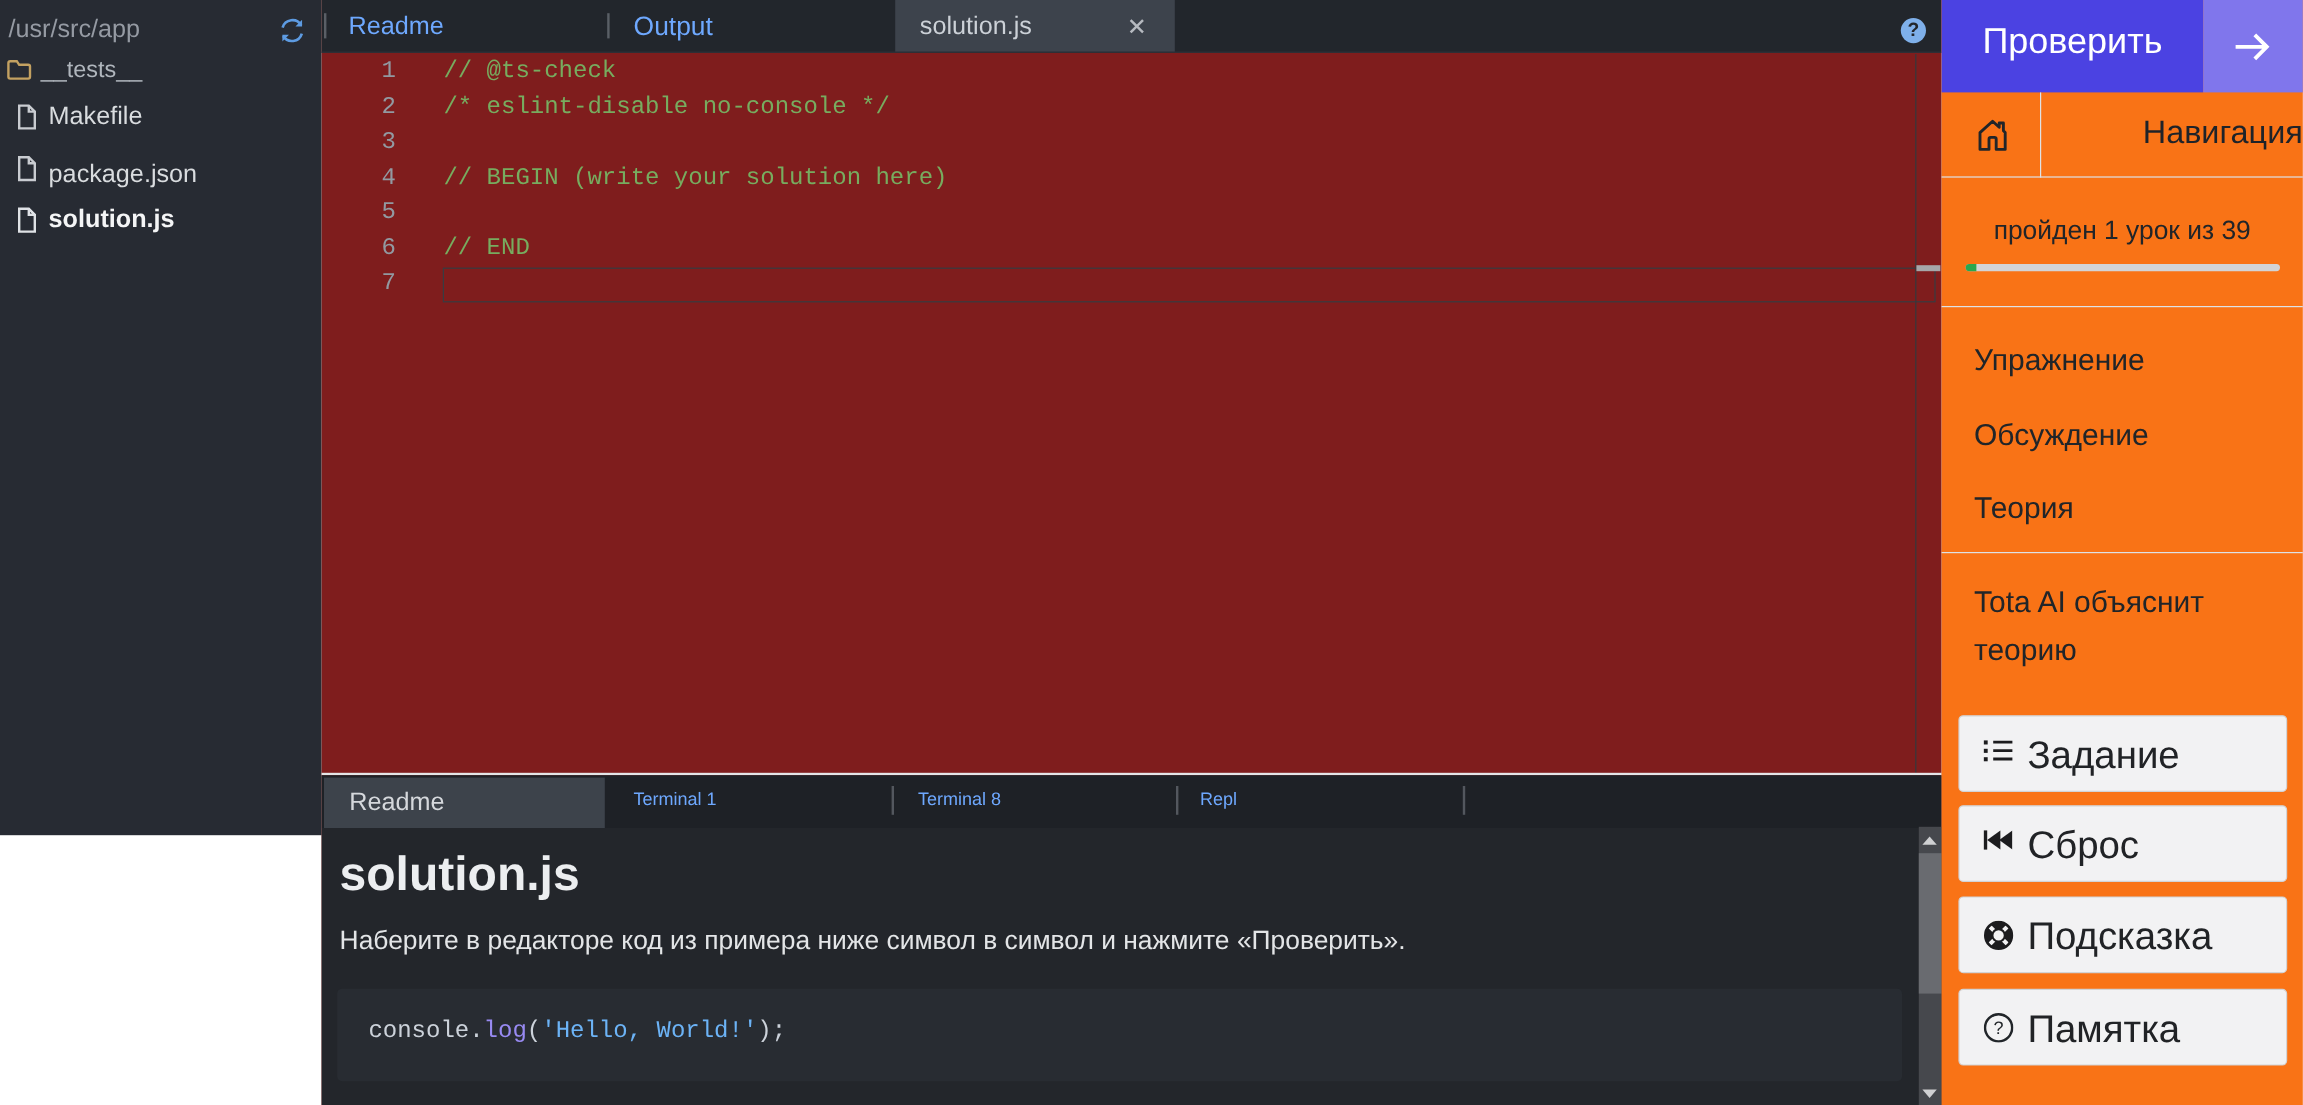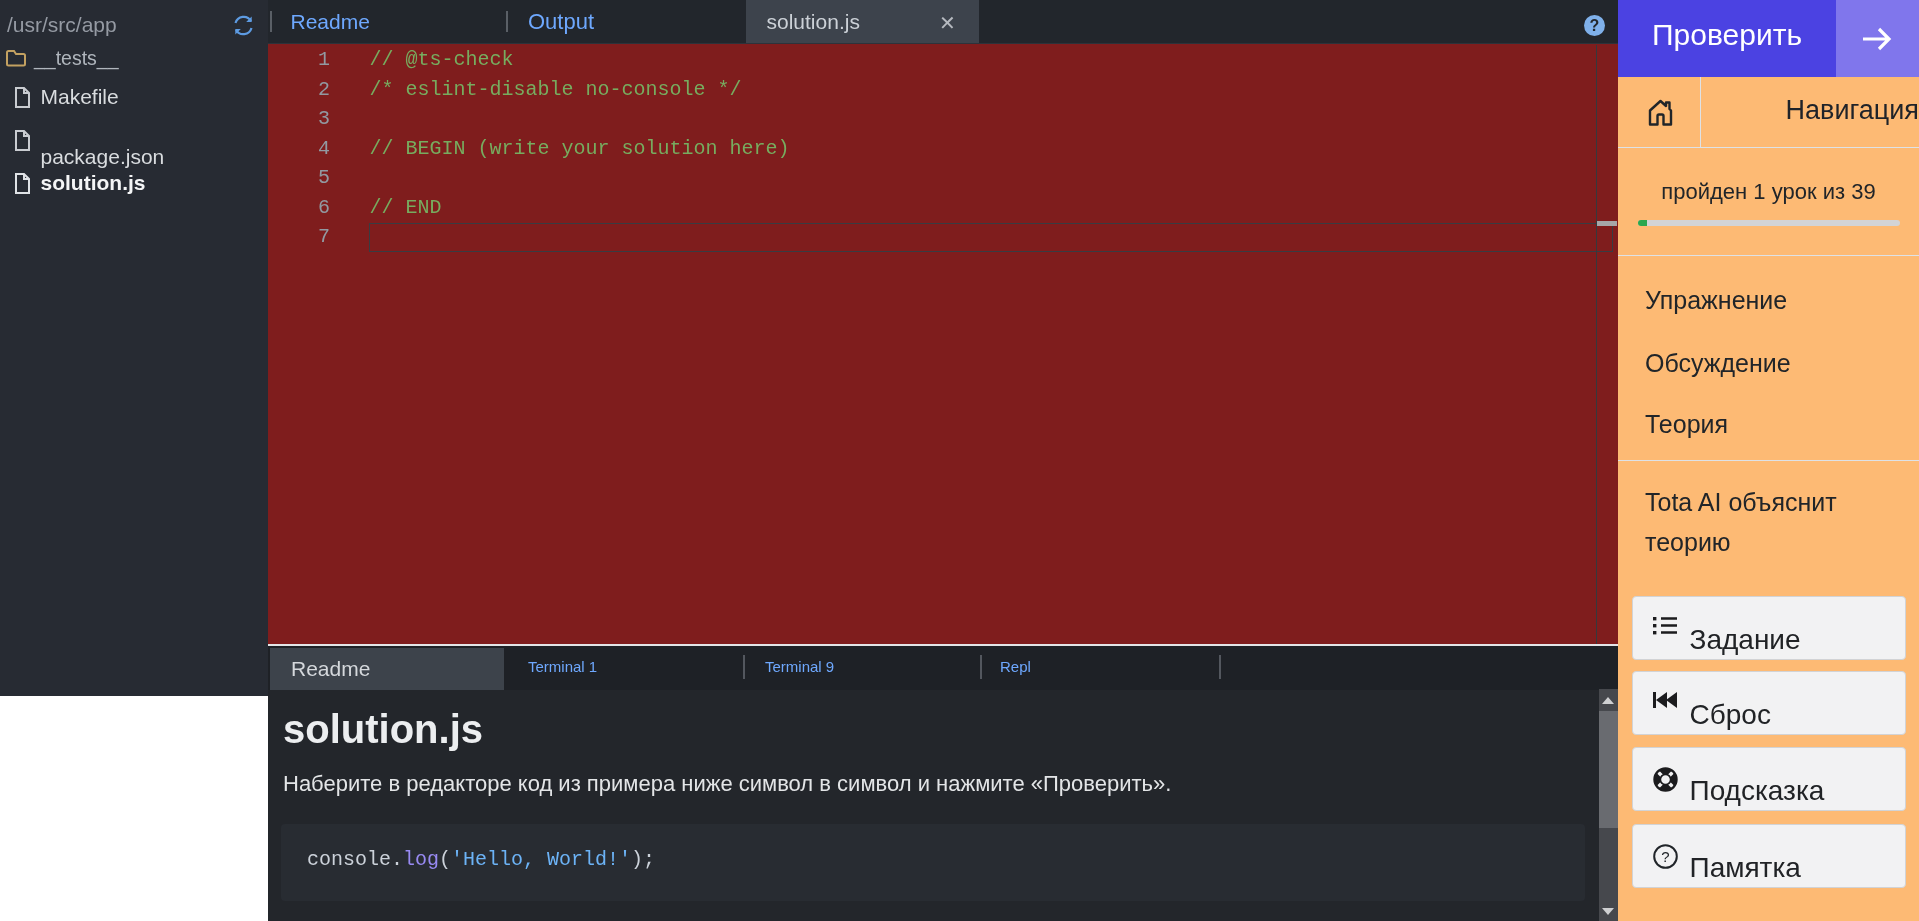--- a/index.html
+++ b/index.html
@@ -55,7 +55,7 @@
   #sarrup { top:8px; border-bottom:7px solid #cfd0d2; }
   #sarrdn { bottom:6px; border-top:7px solid #cfd0d2; }
   
-  #rsb { left:1618px; top:0; width:301px; height:921px; background:#fdba74; color:#212529; }
+  #rsb { left:1618px; top:0; width:301px; height:921px; background:#f97316; color:#212529; }
   #checkbtn { position:absolute; left:0; top:0; width:218px; height:77px; background:#4b42e2;
     color:#fff; font-size:30px; text-align:center; line-height:69px; }
   #checkarr { position:absolute; left:218px; top:0; width:83px; height:77px; background:#8076ec; }

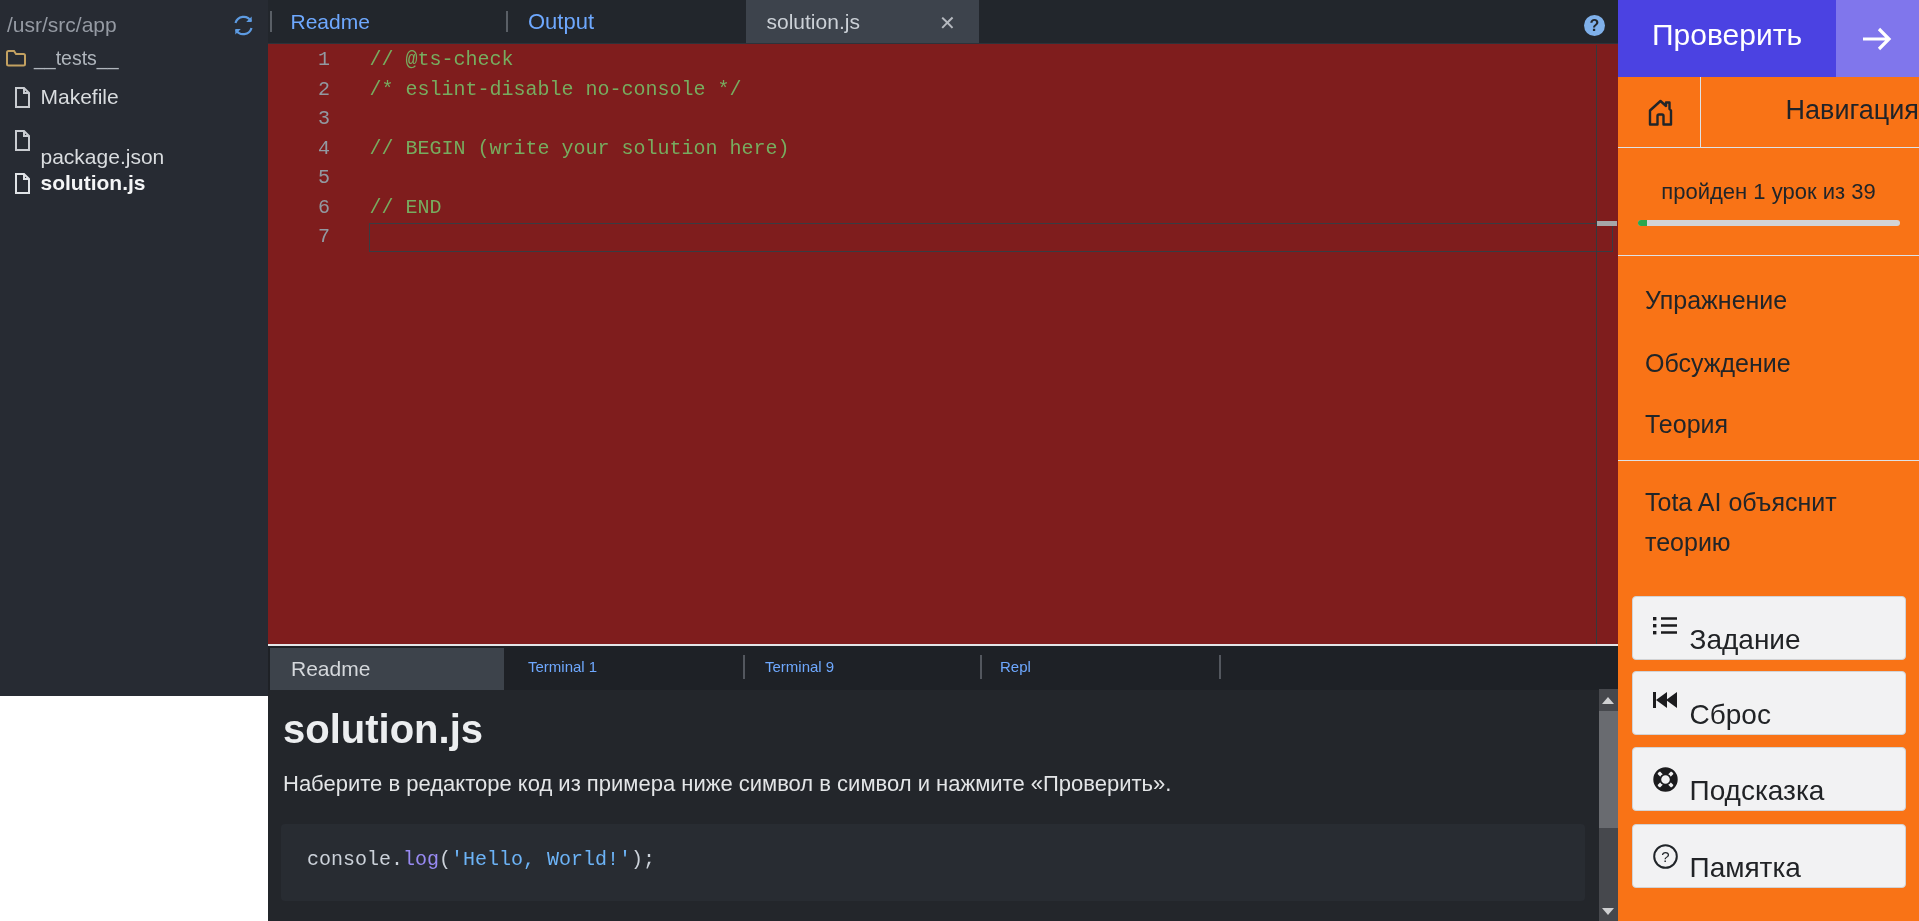--- a/index.html
+++ b/index.html
@@ -110,7 +110,7 @@
       <path d="M2 2 L10 2 L15 7 L15 21 L2 21 Z" fill="none" stroke="#c9ccd1" stroke-width="2"></path>
       <path d="M10 2 L10 7 L15 7" fill="none" stroke="#c9ccd1" stroke-width="2"></path>
     </svg>
-    <div class="tlabel" style="left:40.5px;top:20px">package.json</div>
+    <div class="tlabel" style="left:40.5px;top:9px">package.json</div>
   </div>
   <div class="trow" style="top:167.5px">
     <svg class="ticon" style="left:14px;top:4px" width="17" height="23" viewBox="0 0 17 23">

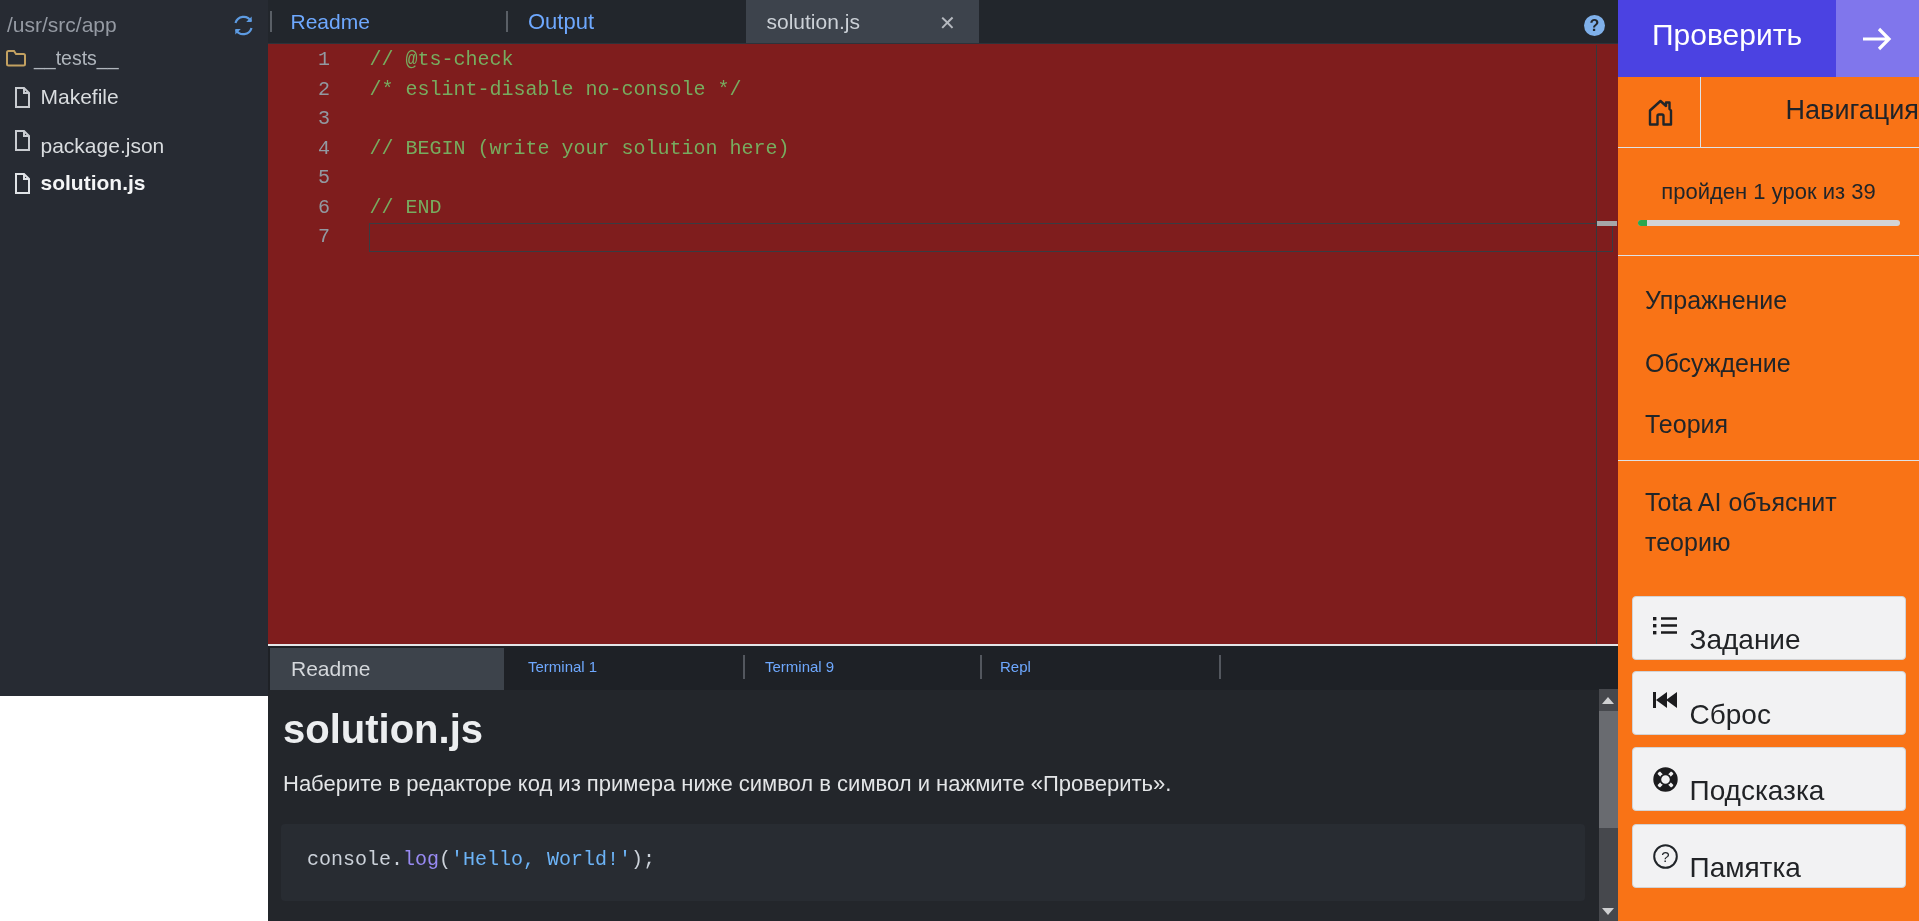--- a/index.html
+++ b/index.html
@@ -77,7 +77,7 @@
   #rdiv2 { position:absolute; left:0; top:460px; width:301px; height:1px; background:#dee2e6; }
   .rbtn { position:absolute; left:13.5px; width:274.5px; height:64px; background:#f2f2f3;
     border:1px solid #d2d3d5; border-radius:4px; }
-  .rbtn .txt { position:absolute; left:57px; top:12px; line-height:62px; font-size:28px; color:#212326; }
+  .rbtn .txt { position:absolute; left:57px; top:1px; line-height:62px; font-size:32px; color:#212326; }
   .rbtn svg { position:absolute; left:20px; top:50%; margin-top:-12px; }
 </style>
 </head>

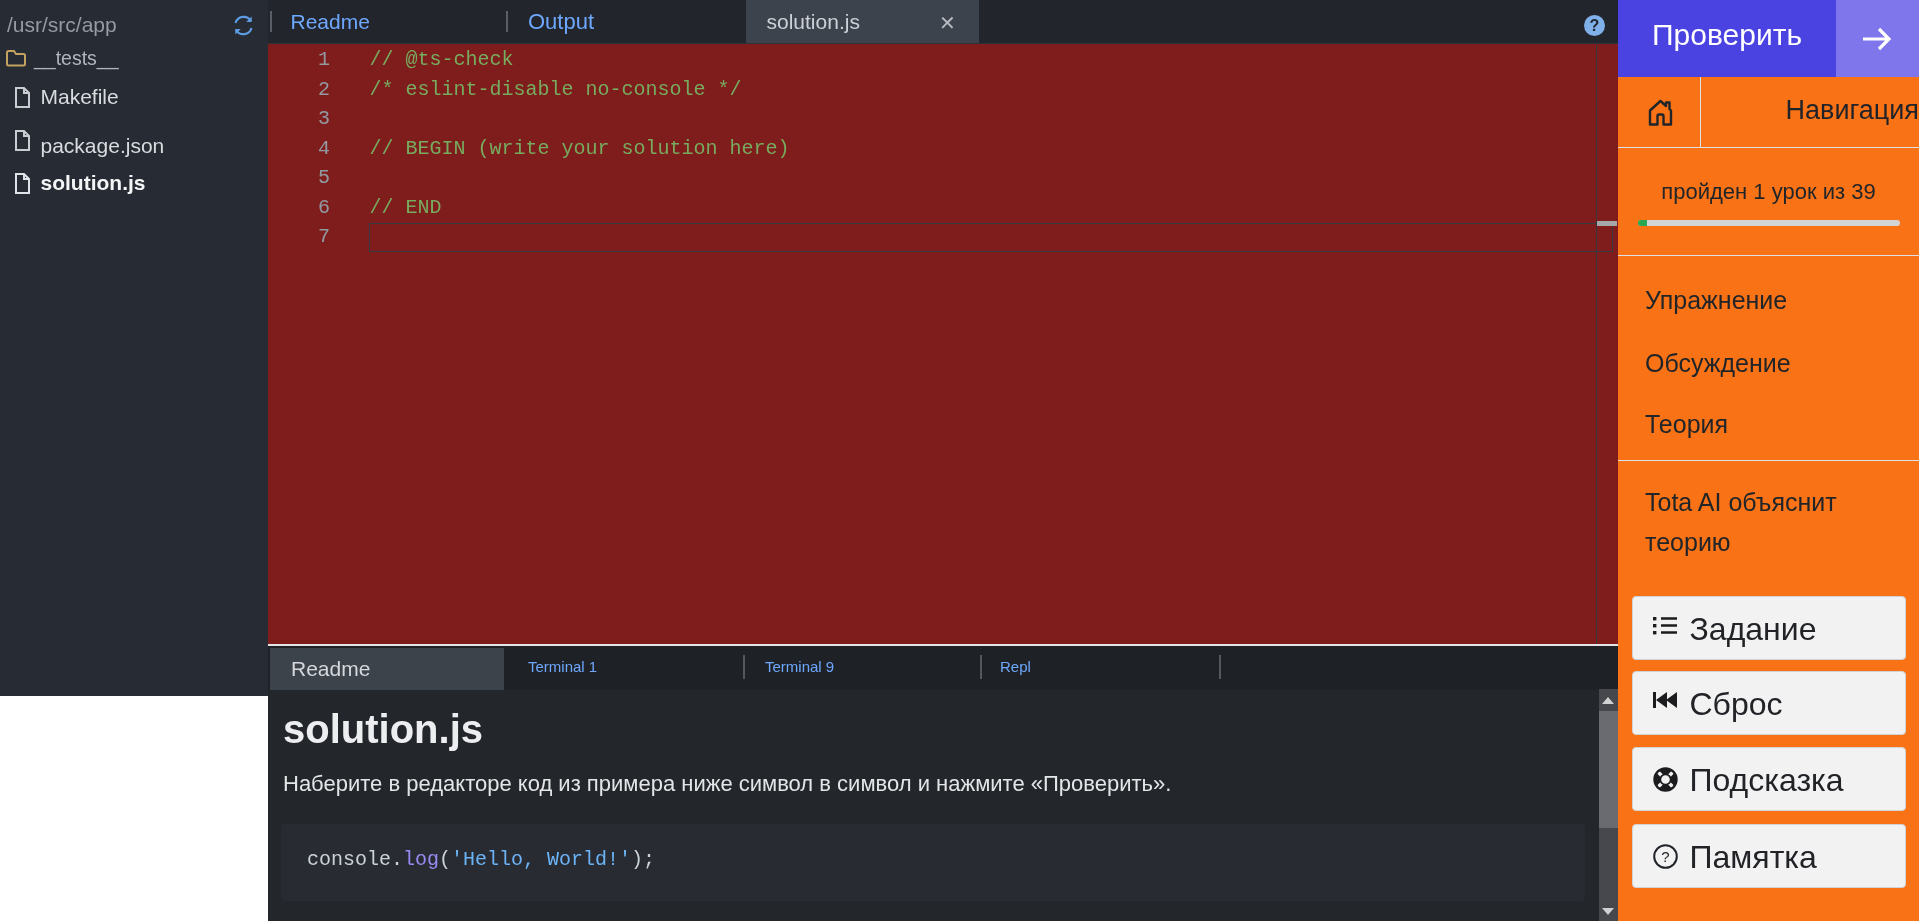--- a/index.html
+++ b/index.html
@@ -169,7 +169,7 @@
         <div class="lbl">Readme</div>
       </div>
     <div class="btab" style="left:260px">Terminal 1</div>
-    <div class="btab" style="left:497px">Terminal 9</div>
+    <div class="btab" style="left:497px">Terminal 8</div>
     <div class="btab" style="left:732px">Repl</div>
     <div class="bsep" style="left:475px"></div>
     <div class="bsep" style="left:712px"></div>

